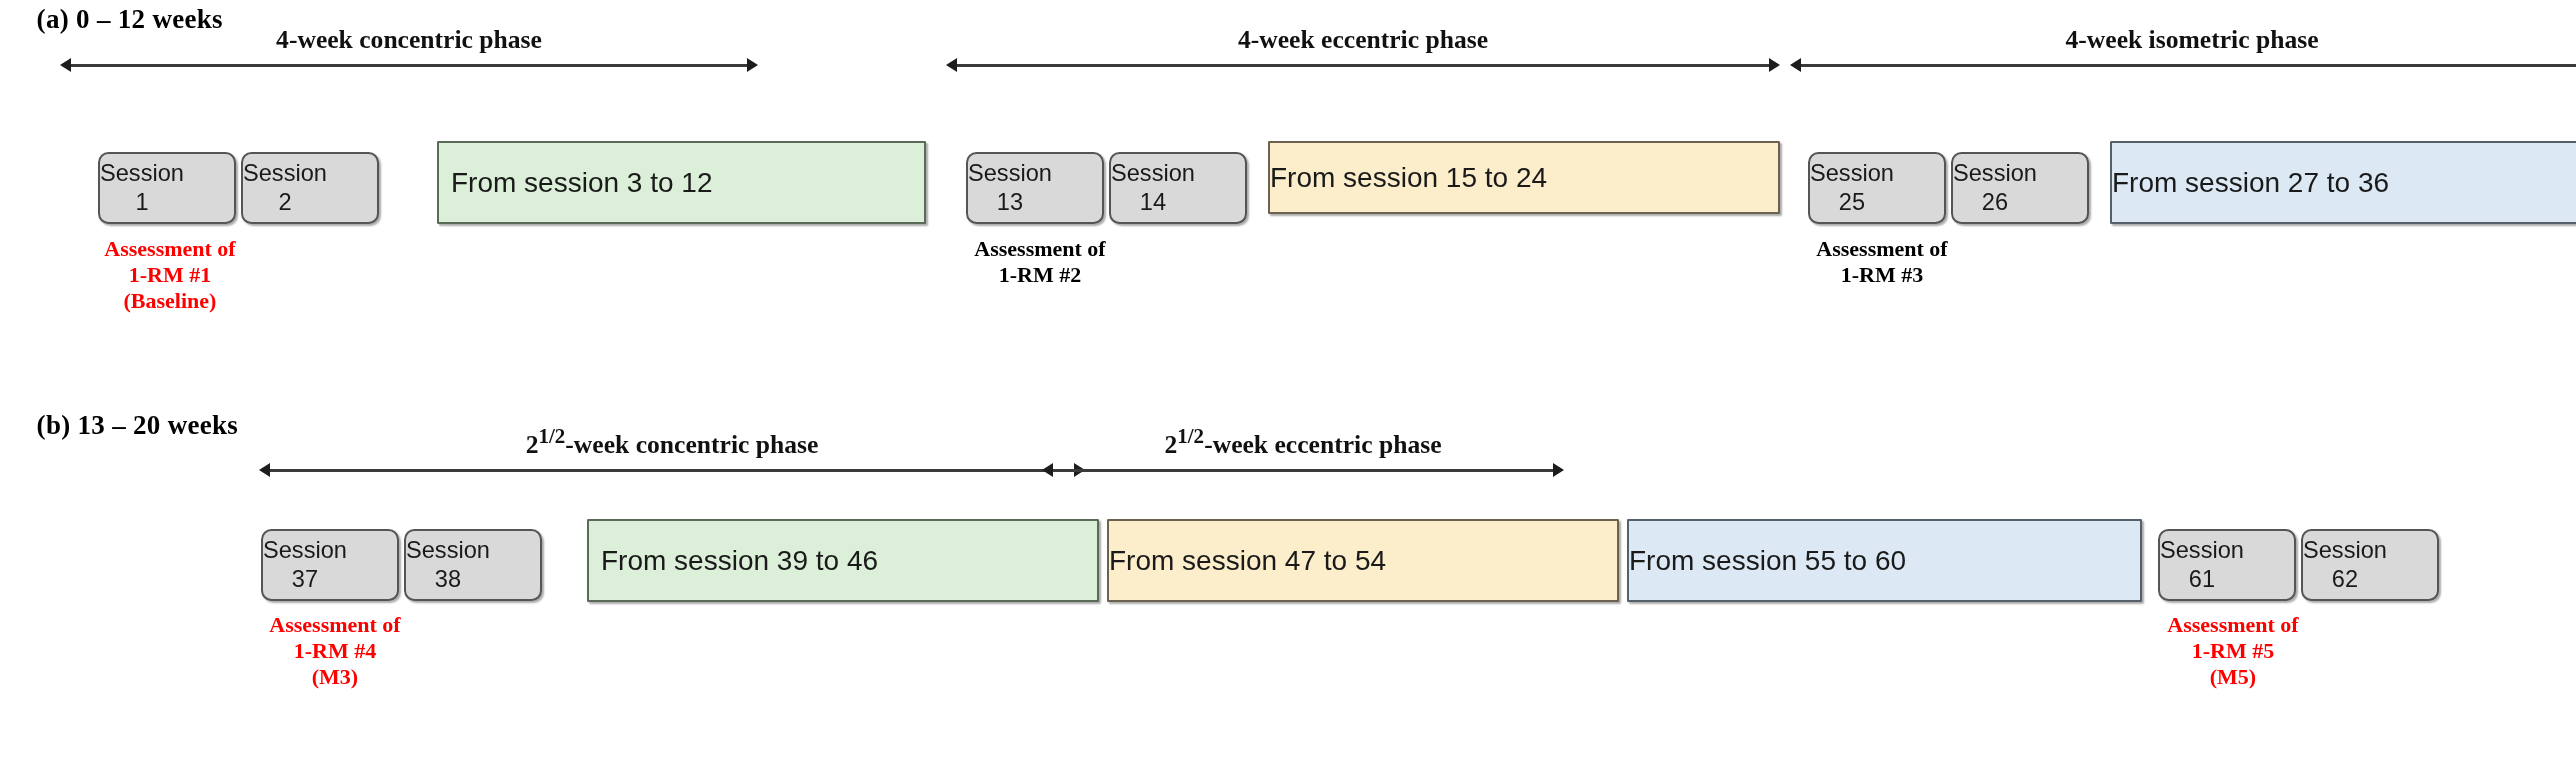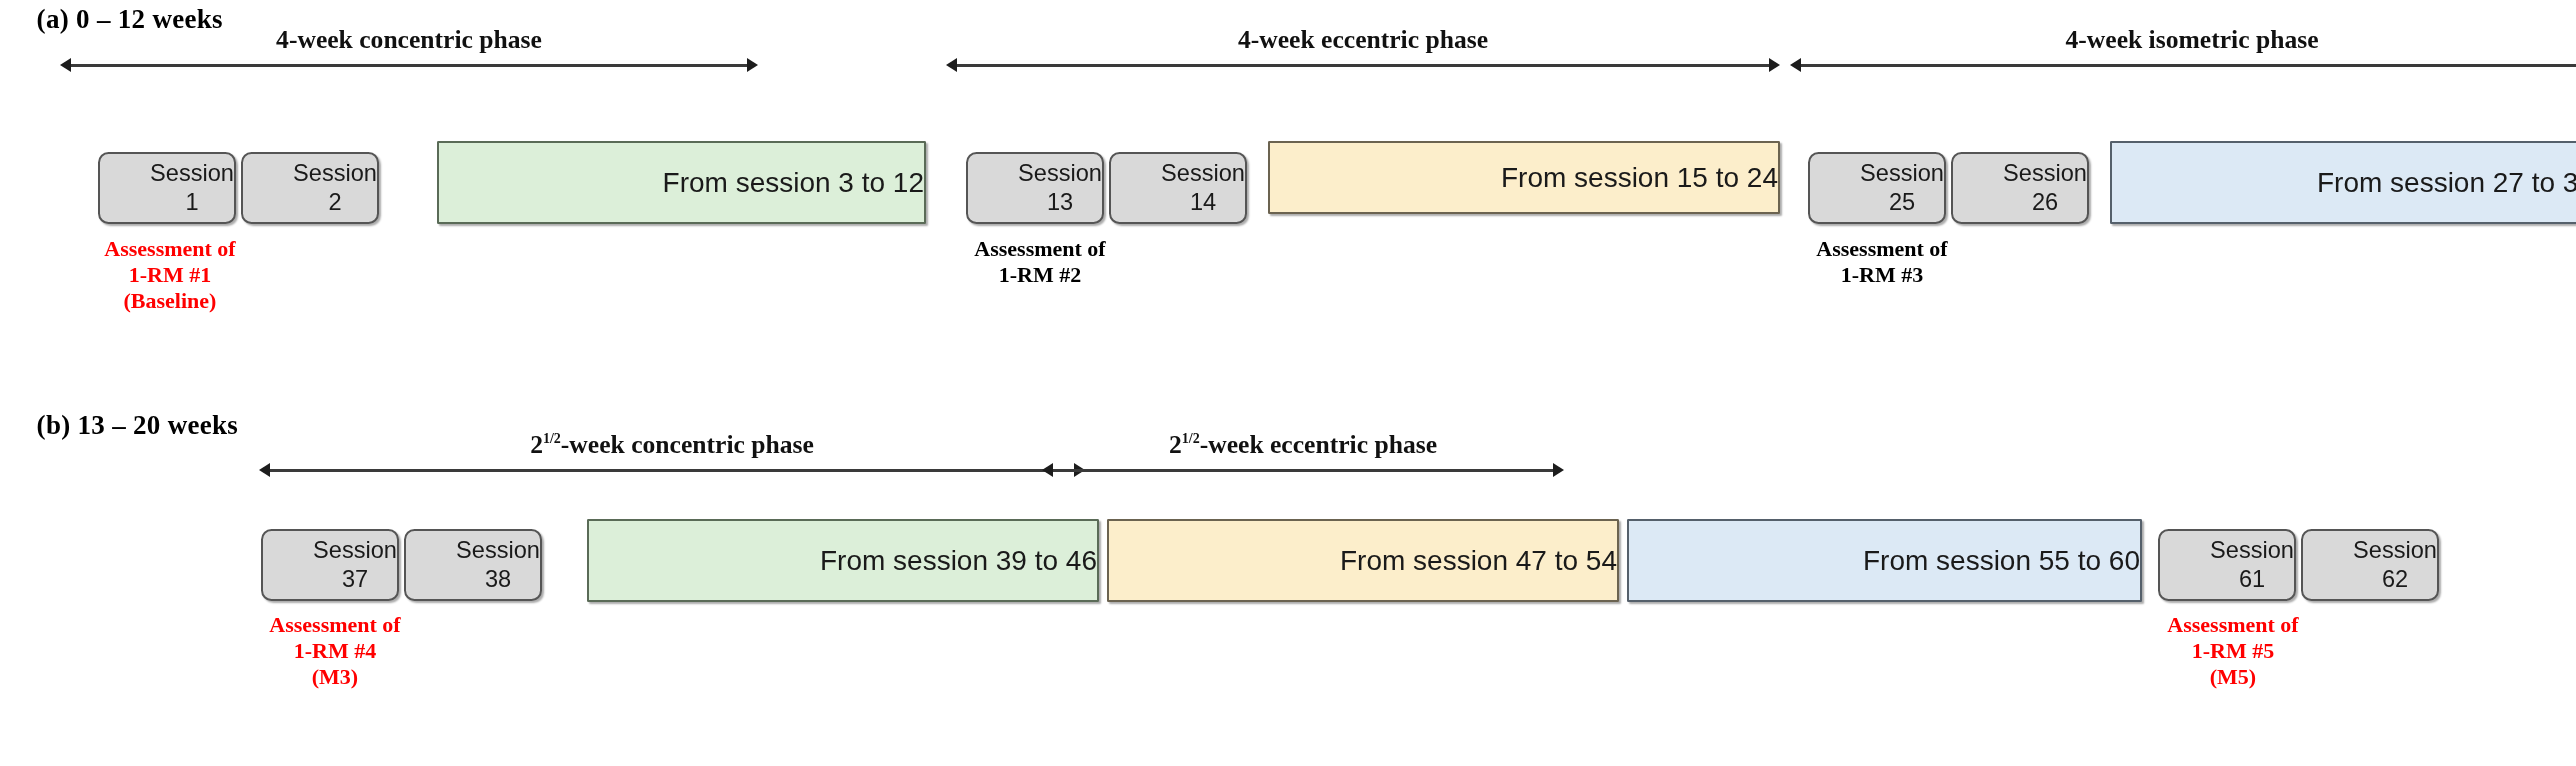--- a/index.html
+++ b/index.html
@@ -88,7 +88,7 @@
     box-sizing: border-box;
     display: flex;
     align-items: center;
-    justify-content: flex-end;
+    justify-content: flex-start;
     text-align: center;
     font-family: "Liberation Sans", sans-serif;
     color: #1a1a1a;

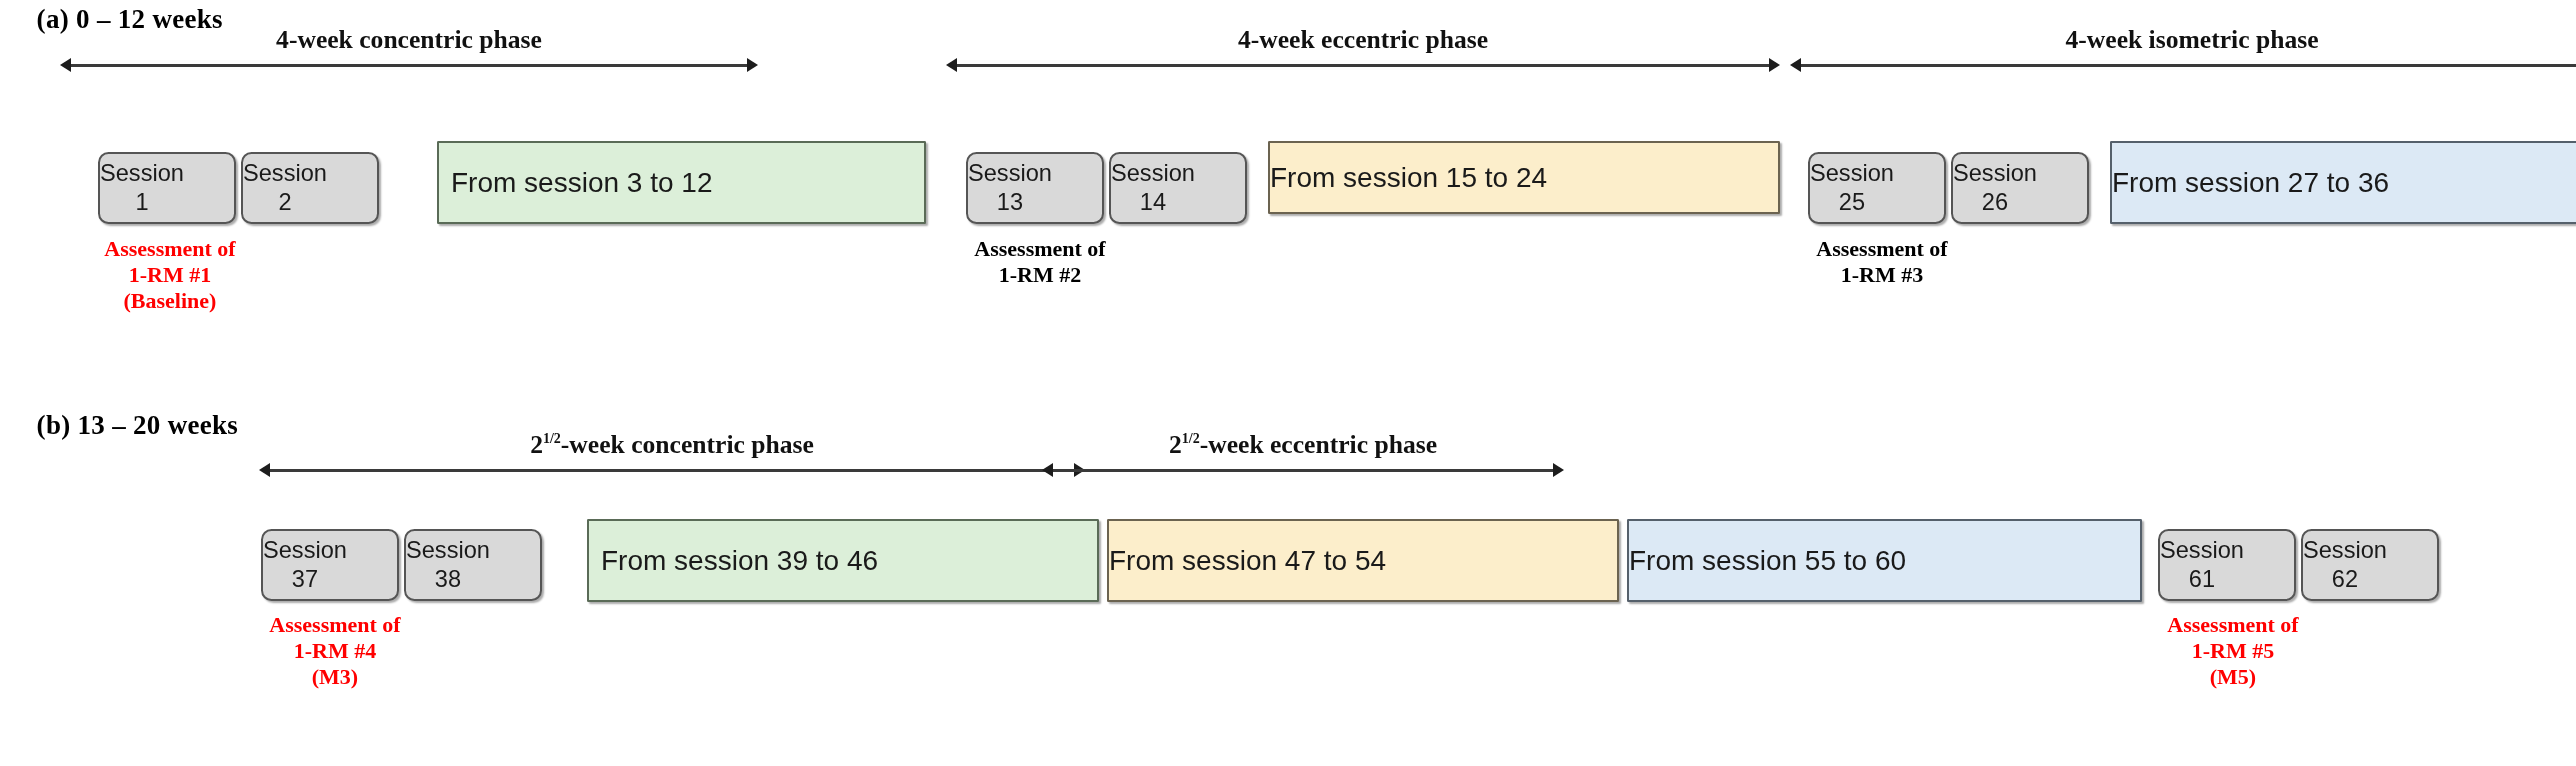--- a/index.html
+++ b/index.html
@@ -52,7 +52,7 @@
     line-height: 29px;
   }
   .phase-label .frac {
-    font-size: 14px;
+    font-size: 21px;
     vertical-align: super;
     line-height: 0;
   }

